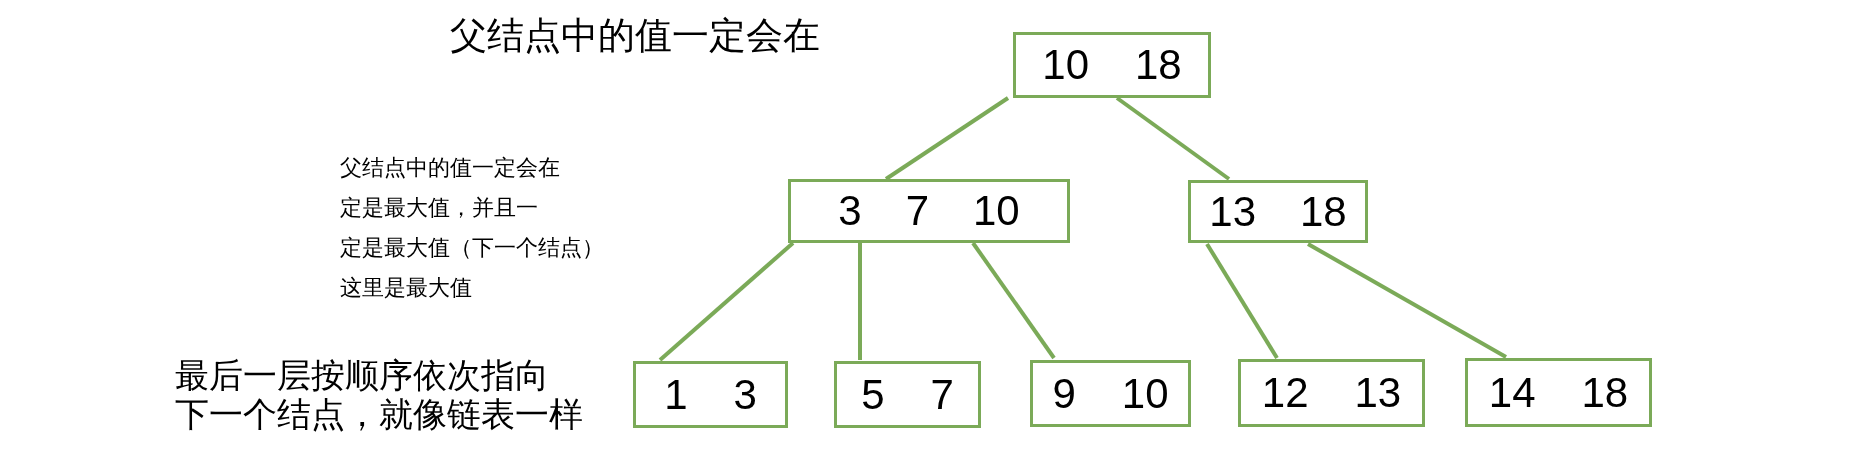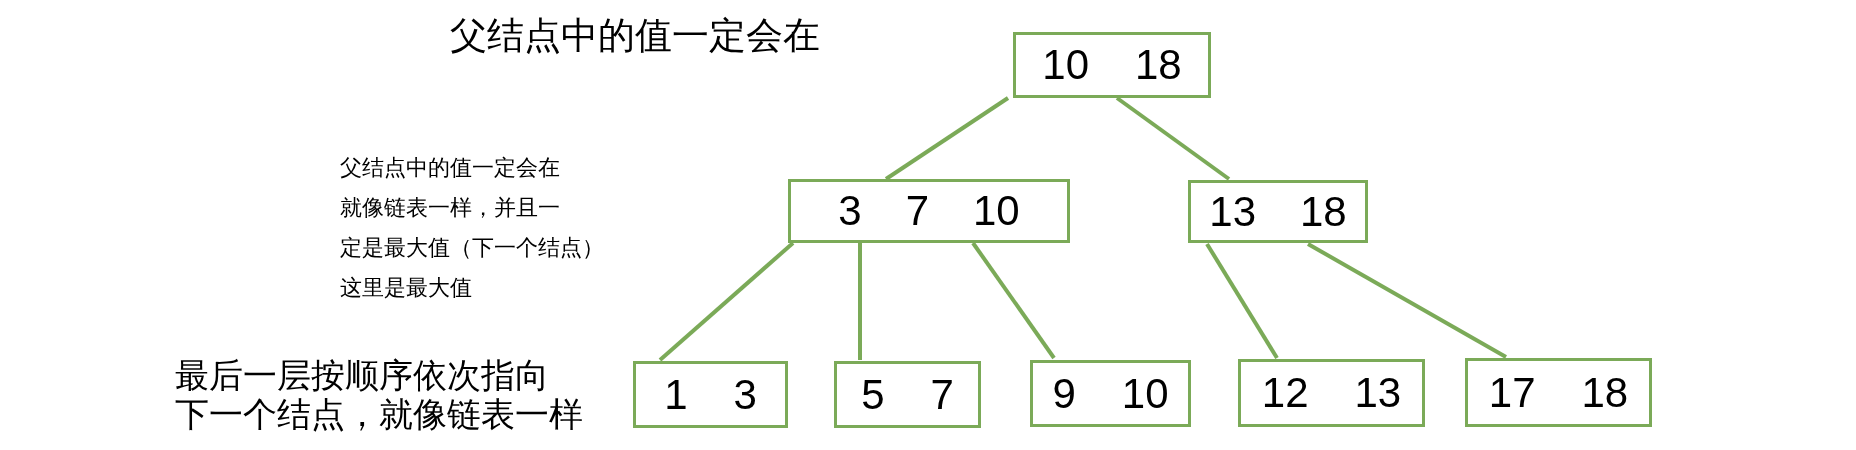--- a/index.html
+++ b/index.html
@@ -112,7 +112,7 @@
 
   <div class="annotation annotation-parent">
     <div>父结点中的值一定会在</div>
-    <div>就像链表一样，并且一</div>
+    <div>定是最大值，并且一</div>
     <div>定是最大值（下一个结点）</div>
     <div>这里是最大值</div>
   </div>

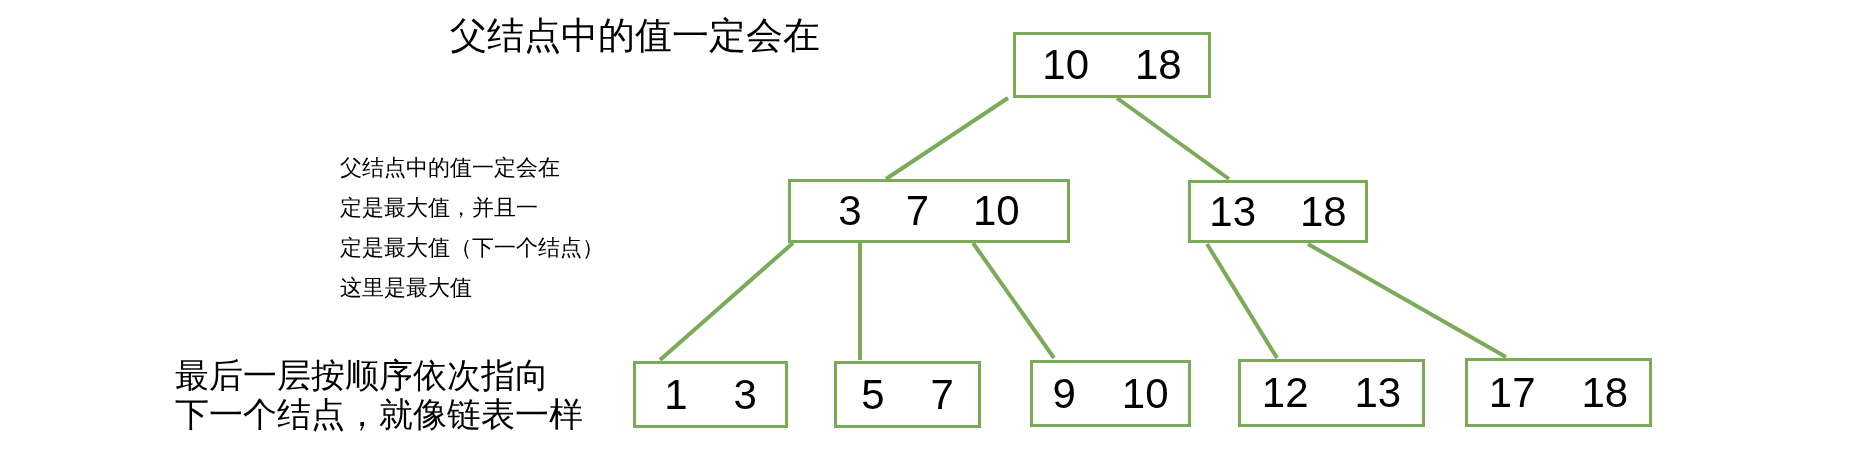--- a/index.html
+++ b/index.html
@@ -159,7 +159,7 @@
   </div>
 
   <div class="node node-leaf-4 gap46">
-    <span class="val">17</span>
+    <span class="val">14</span>
     <span class="val">18</span>
   </div>
 

